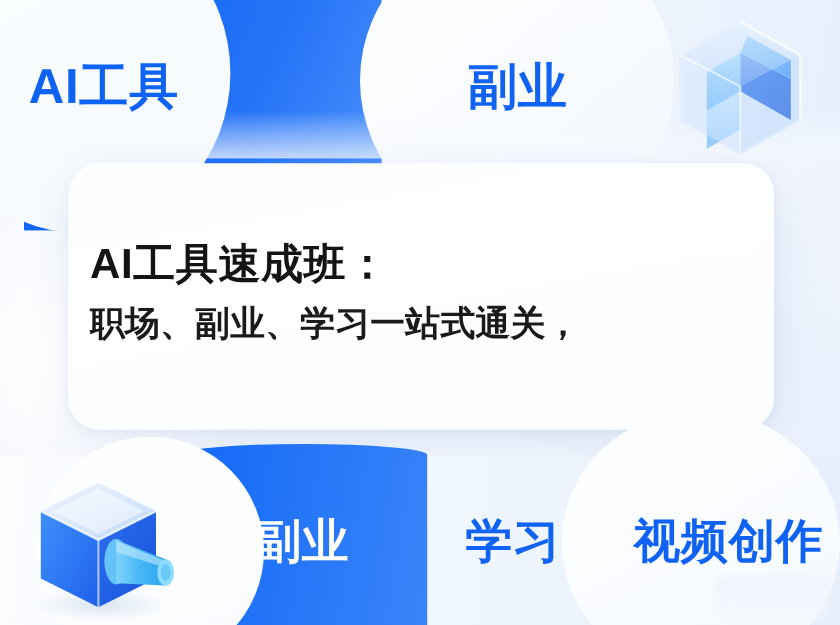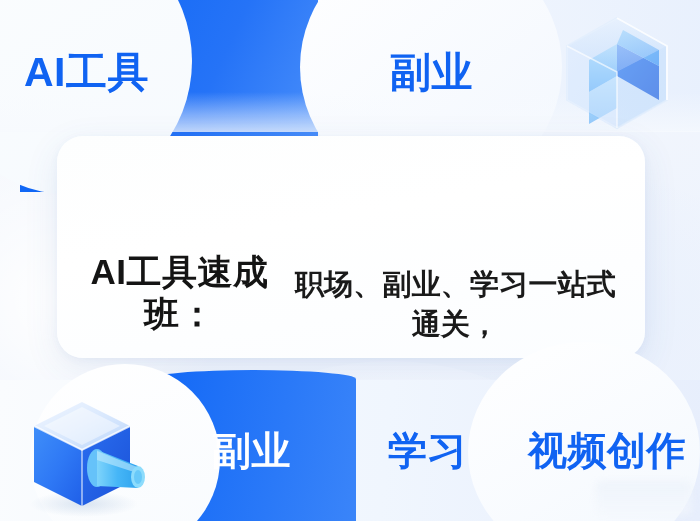--- a/index.html
+++ b/index.html
@@ -150,8 +150,8 @@
     background: linear-gradient(170deg, #fdfefe 0%, #ffffff 40%, #fbfdff 100%);
     box-shadow: 0 10px 34px rgba(60,100,170,0.10), 0 2px 8px rgba(60,100,170,0.05);
     display: flex;
-    flex-direction: row;
-    align-items: flex-end;
+    flex-direction: column;
+    align-items: flex-start;
     justify-content: center;
     box-sizing: border-box;
     padding: 10px 18px 14px 18px;

